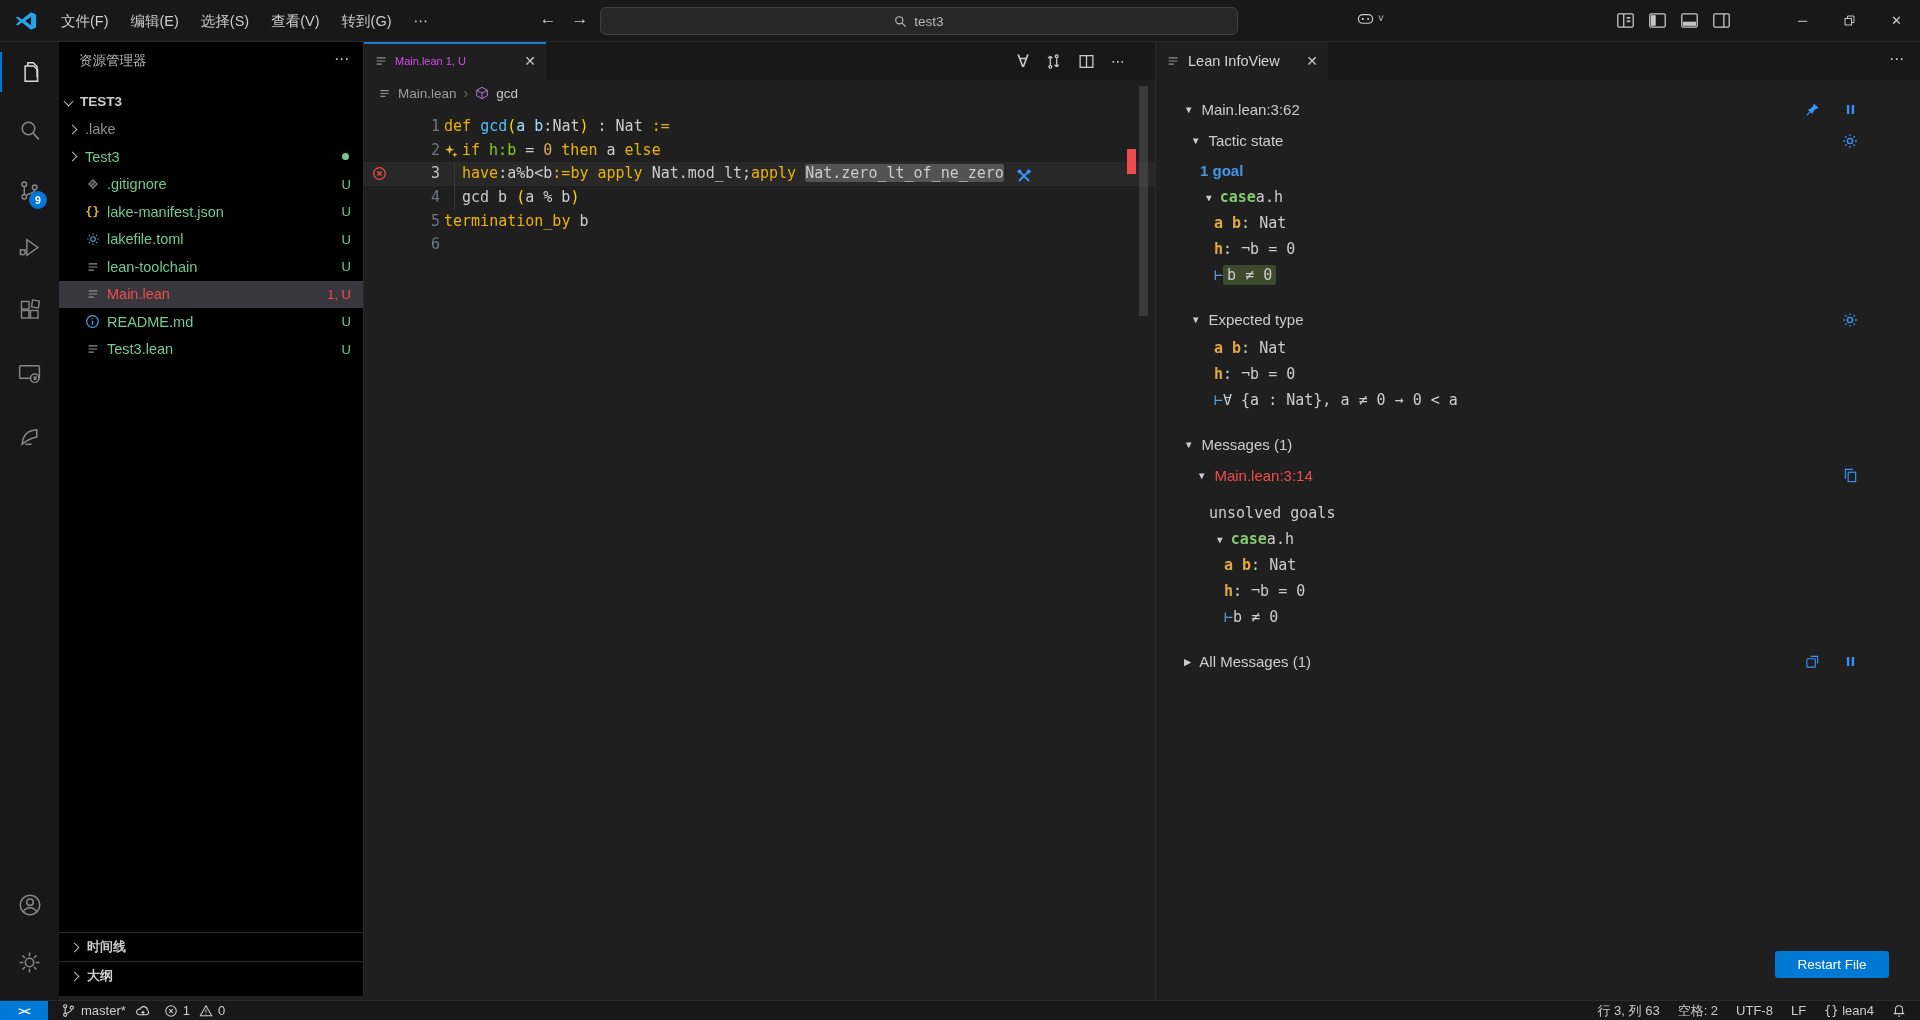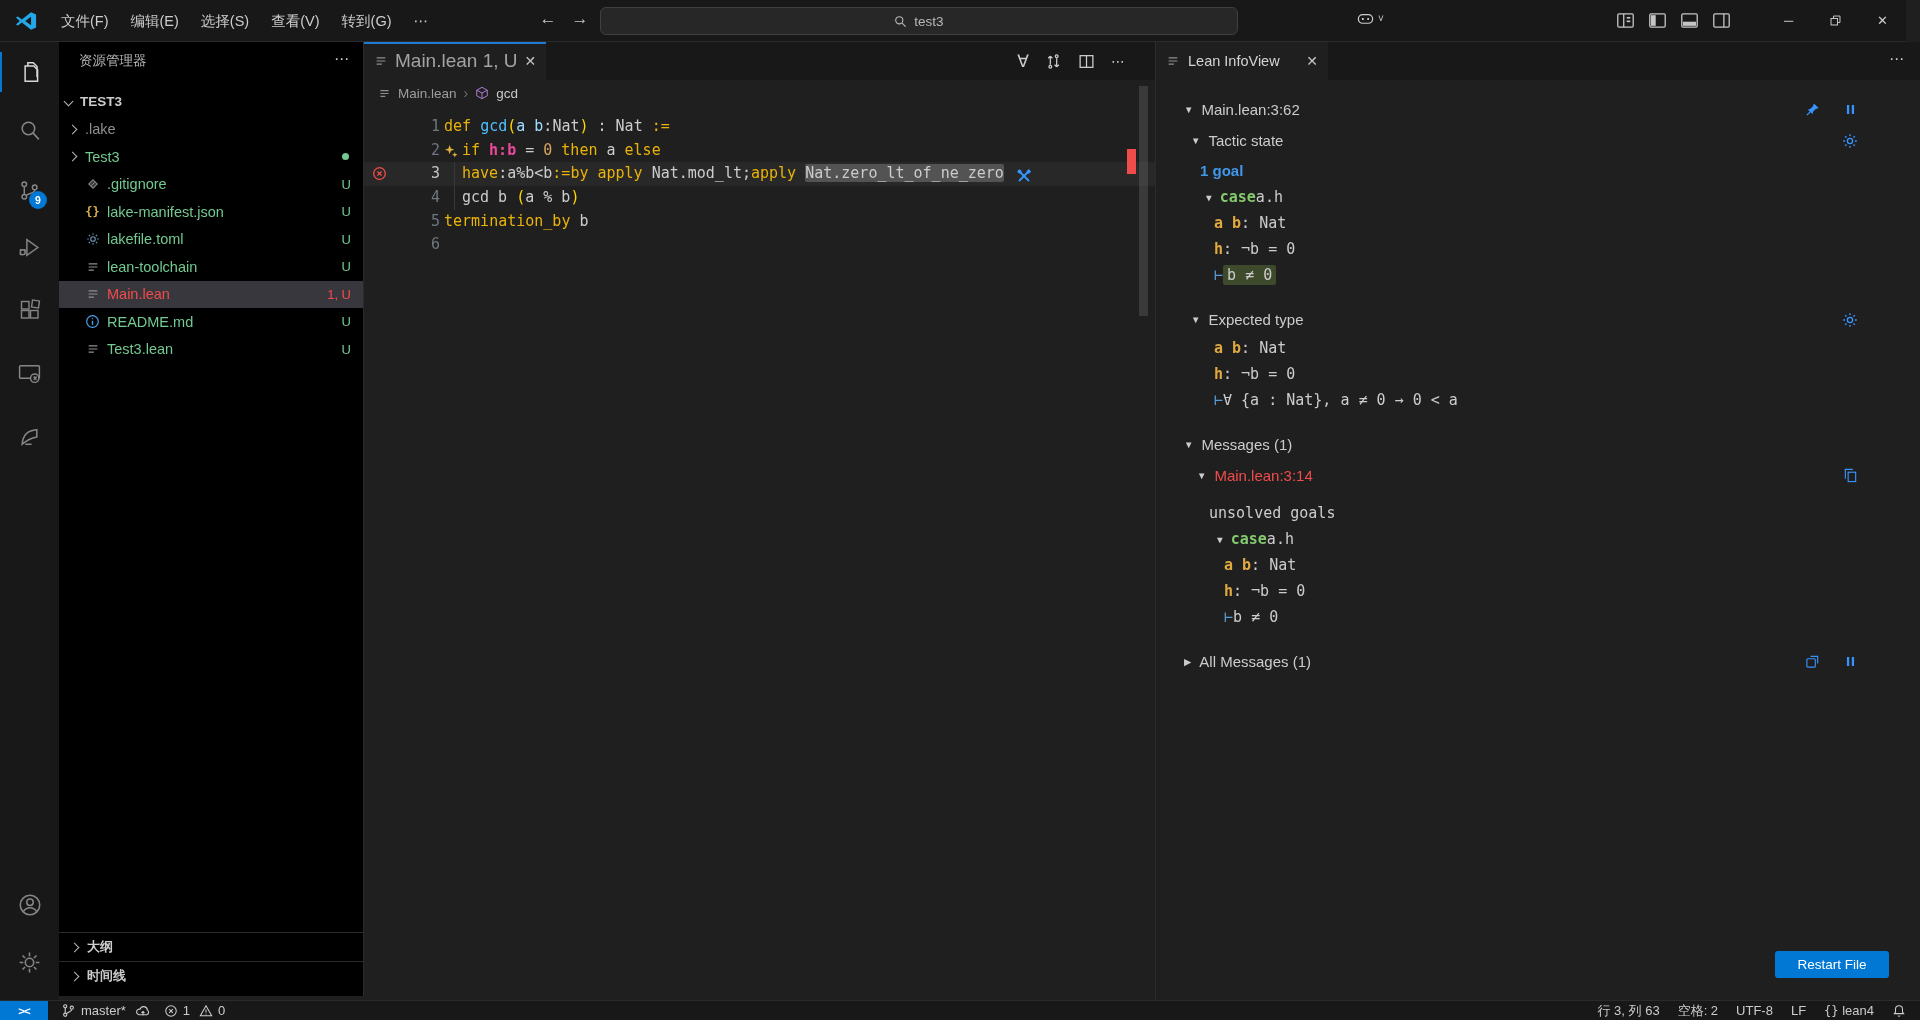--- a/index.html
+++ b/index.html
@@ -8,7 +8,7 @@
   svg{display:block}
 
   
-  #titlebar{position:absolute;top:0;left:0;right:14px;height:42px;background:#181818;border-bottom:1px solid #2b2b2b;display:flex;align-items:center;z-index:30}
+  #titlebar{position:absolute;top:0;left:0;right:0;height:42px;background:#181818;border-bottom:1px solid #2b2b2b;display:flex;align-items:center;z-index:30}
   #vscode-logo{margin:0 13px 0 15px}
   .menu{padding:0 11px;height:28px;line-height:28px;font-size:14.5px;color:#cccccc;border-radius:5px;cursor:default}
   .navarrow{position:absolute;top:9px;font-size:17px;color:#c5c5c5;width:24px;text-align:center}

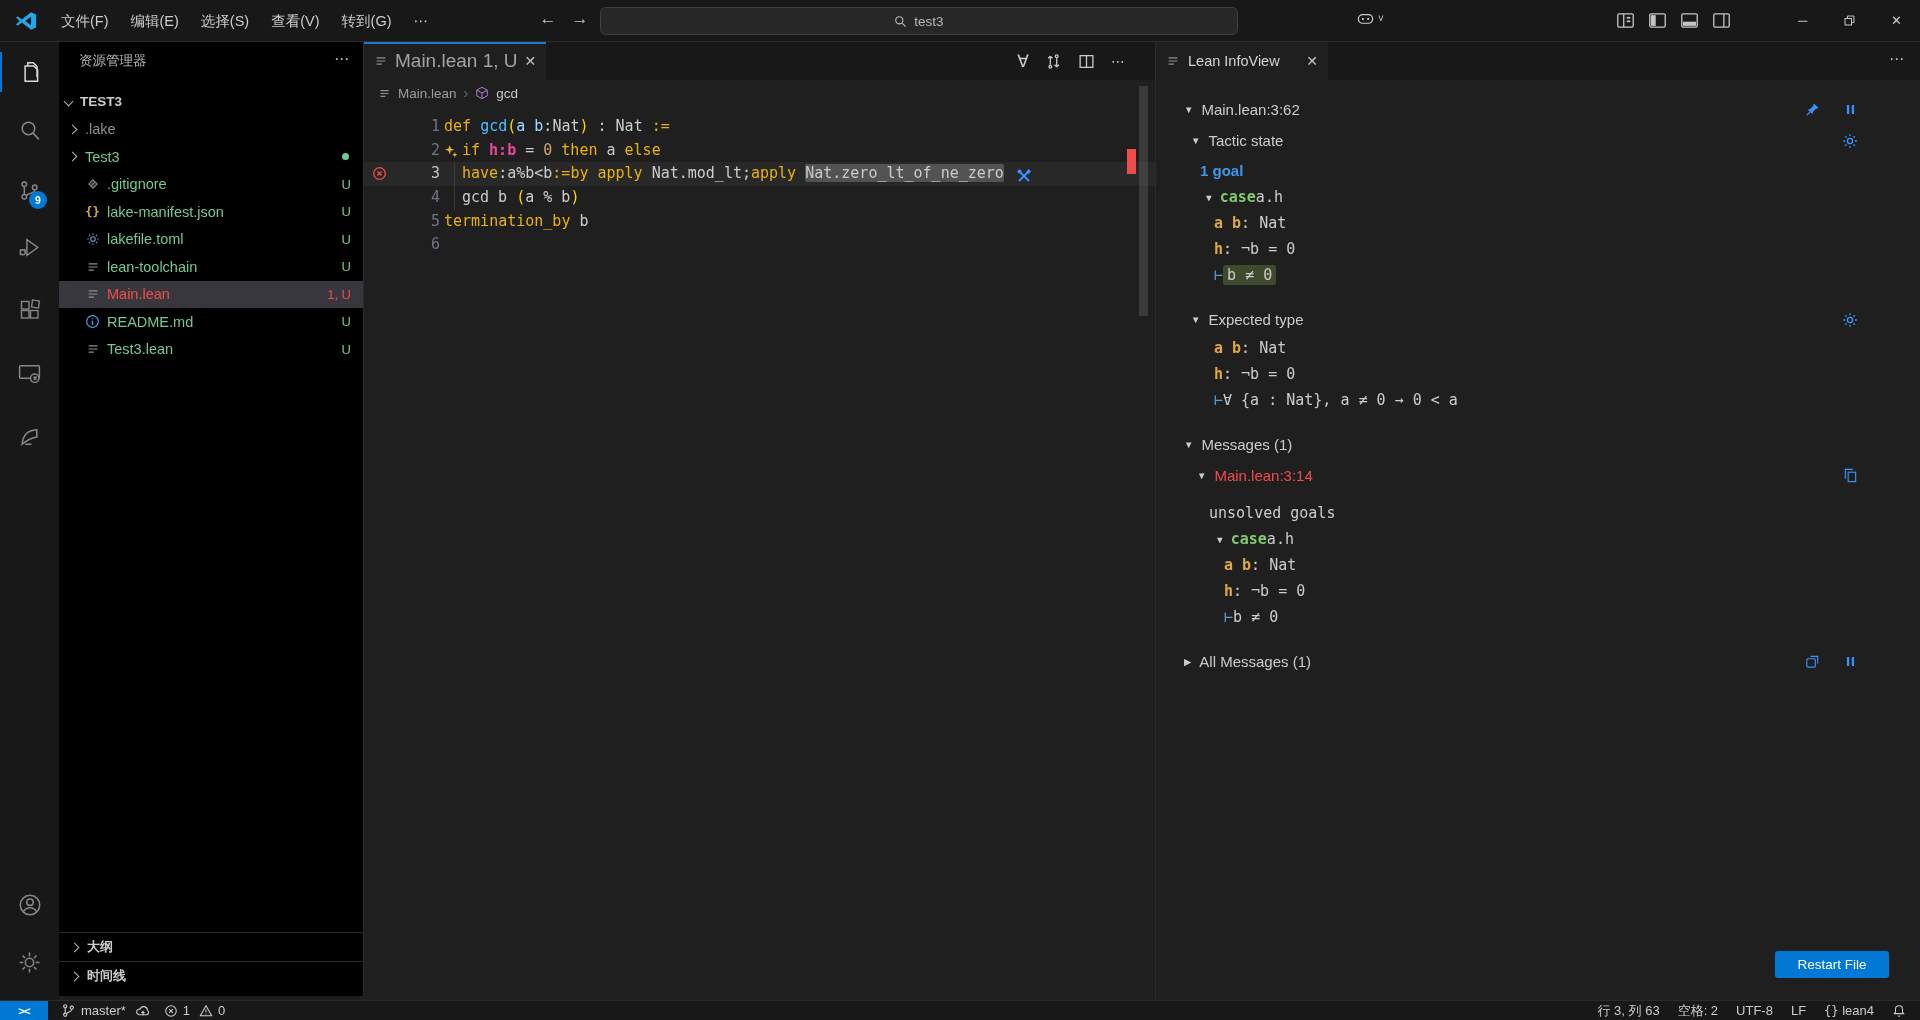--- a/index.html
+++ b/index.html
@@ -54,7 +54,7 @@
   #etabs{height:38px;background:#181818;display:flex;position:relative}
   #etab{width:182px;background:#1f1f1f;display:flex;align-items:center;padding:0 10px;gap:7px;position:relative}
   #etab::before{content:"";position:absolute;top:0;left:0;right:0;height:1.5px;background:#1f7ad1}
-  .tab-label{font-size:19px;color:#a3a3a3;white-space:nowrap}
+  .tab-label{font-size:11px;color:#d946ef;white-space:nowrap}
   .tab-close{margin-left:auto;color:#c5c5c5;font-size:14px}
   #etools{position:absolute;right:30px;top:0;height:38px;display:flex;align-items:center;gap:16px;color:#cccccc}
   .forall{font-size:17px;font-family:"DejaVu Sans",sans-serif}

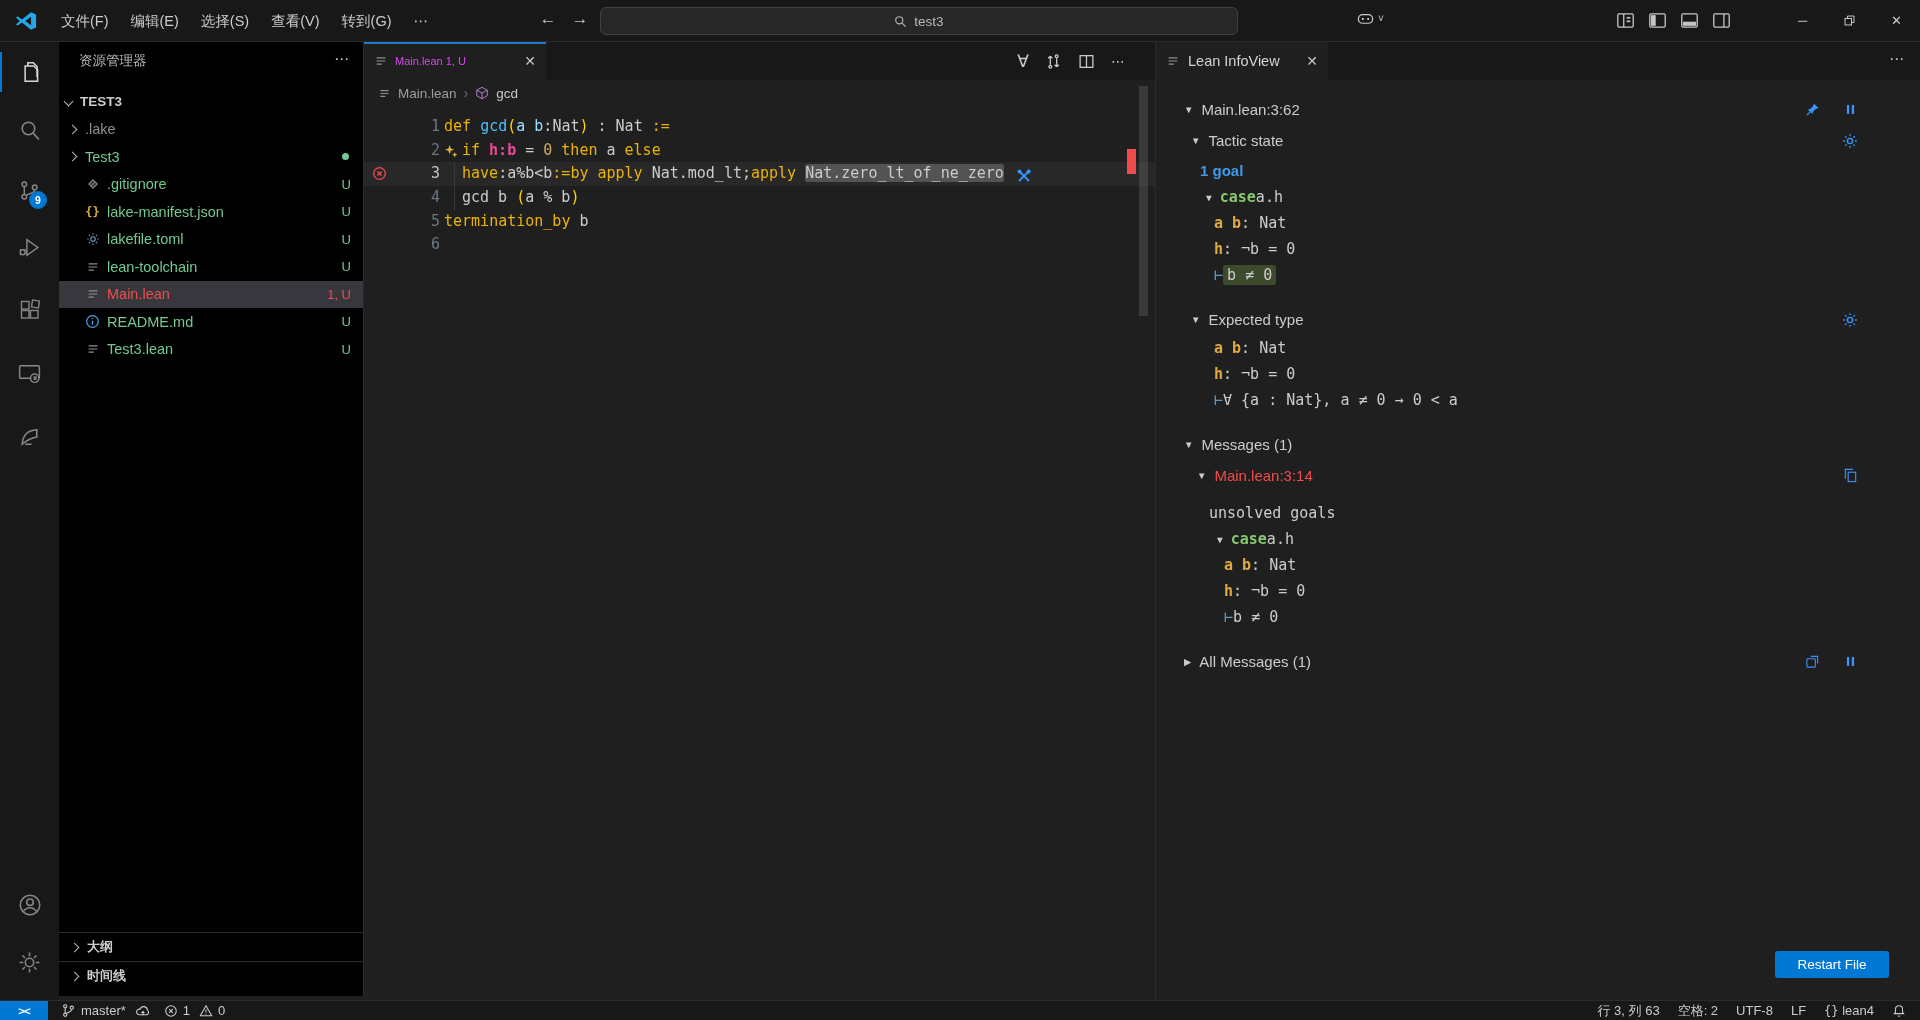--- a/index.html
+++ b/index.html
@@ -77,7 +77,7 @@
   .param{color:#9cdcfe}
   .pl{color:#cccccc}
   .num{color:#d7a65f}
-  .hb{color:#ec4899;font-weight:700}
+  .hb{color:#84cc16;font-weight:400}
   .hl{background:rgba(135,135,135,0.45);border-radius:2px}
   .squig{text-decoration-style:wavy;text-decoration-color:#e45454;text-decoration-thickness:1px;text-underline-offset:4px}
   #ruler-red{position:absolute;right:19px;top:107px;width:9px;height:25px;background:#f14c4c}

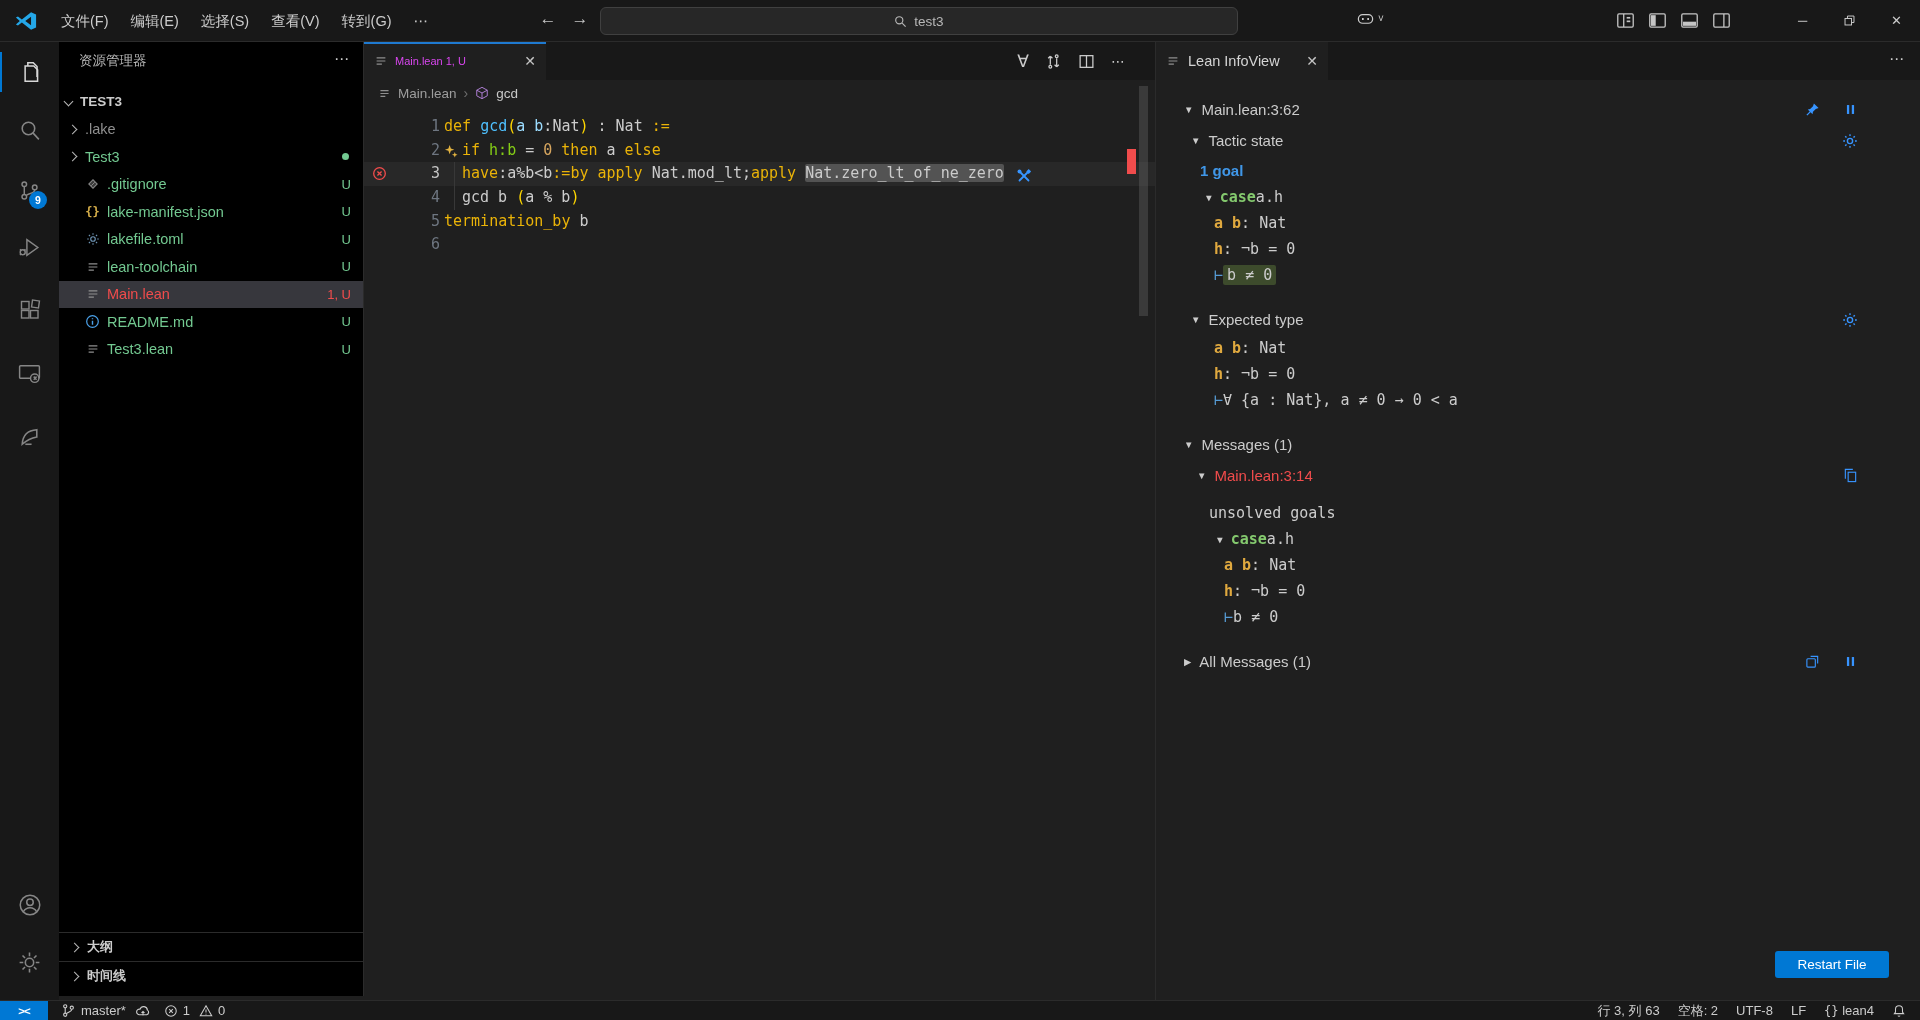--- a/index.html
+++ b/index.html
@@ -339,11 +339,11 @@
   <div id="sb-sections">
     <div class="sbsec">
         <span class="chev r"></span>
-        <span>大纲</span>
+        <span>时间线</span>
       </div>
     <div class="sbsec">
         <span class="chev r"></span>
-        <span>时间线</span>
+        <span>大纲</span>
       </div>
   </div>
 </div>

